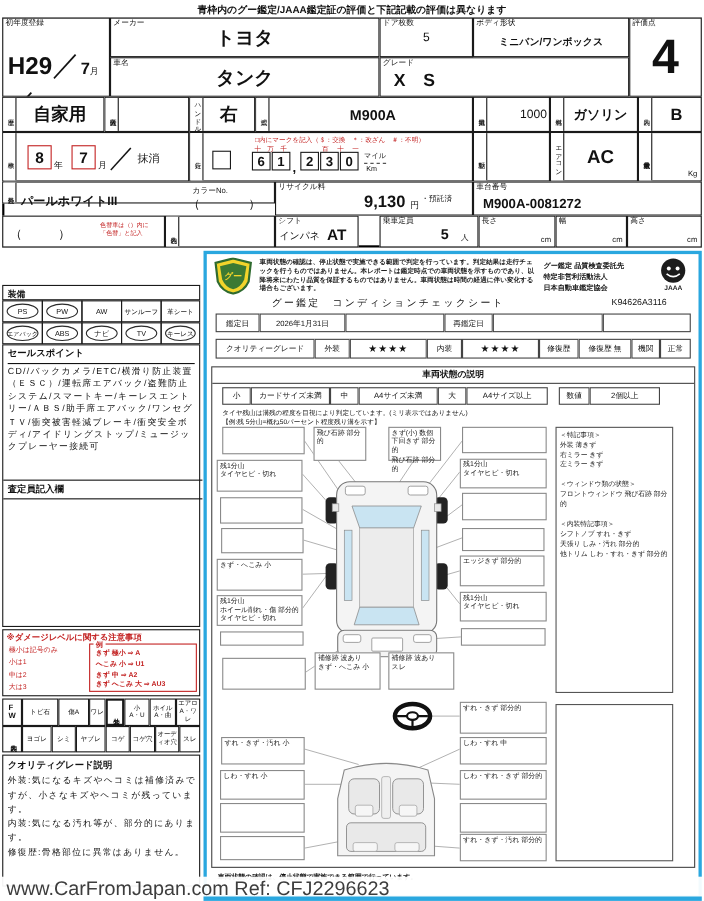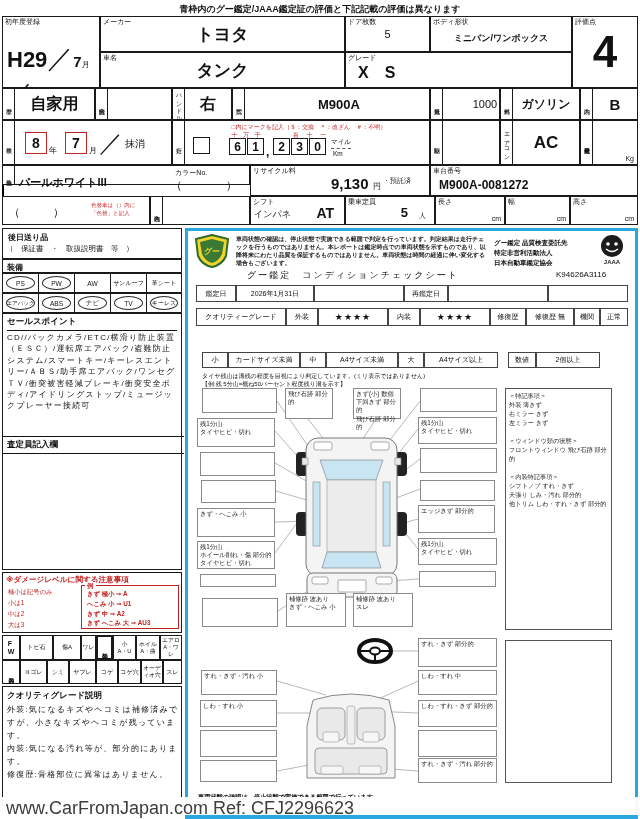--- a/index.html
+++ b/index.html
@@ -166,7 +166,7 @@
   <div class="c" style="left:150px;top:196px;width:100px;height:29px;">
     <span class="vl">内装色</span>
   </div>
-  <div class="c" style="left:250px;top:196px;width:95px;height:29px;">
+  <div class="c" style="left:250px;top:196px;width:76px;height:29px;">
     <span class="lbl">シフト</span>
     <span class="abs" style="left:3px;bottom:3px;font-size:9px;">インパネ</span>
     <span class="abs" style="right:10px;top:8px;font-size:14px;font-weight:bold;">AT</span>

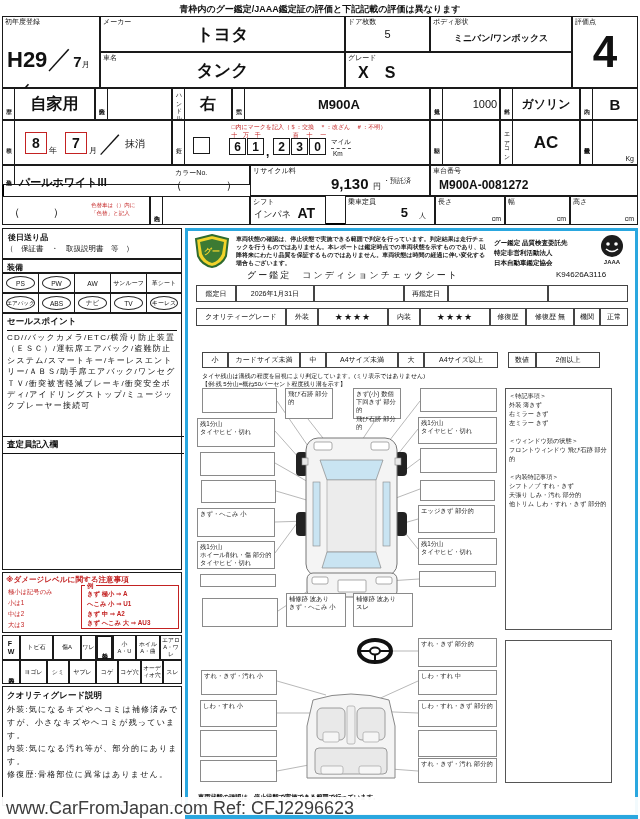--- a/index.html
+++ b/index.html
@@ -189,10 +189,6 @@
     <span class="abs" style="right:3px;bottom:2px;font-size:7px;">cm</span>
   </div>
 
-  <div class="c" style="left:2px;top:228px;width:180px;height:31px;border-width:1.5px;">
-    <div class="abs" style="left:5px;top:3px;font-size:8px;font-weight:bold;">後日送り品</div>
-    <div class="abs" style="left:3px;top:15px;font-size:7.5px;">（　保証書　・　取扱説明書　等　）</div>
-  </div>
   <div class="c" style="left:2px;top:259px;width:180px;height:14px;border-width:1.5px;">
     <div class="abs" style="left:4px;top:2px;font-size:8px;font-weight:bold;">装備</div>
   </div>

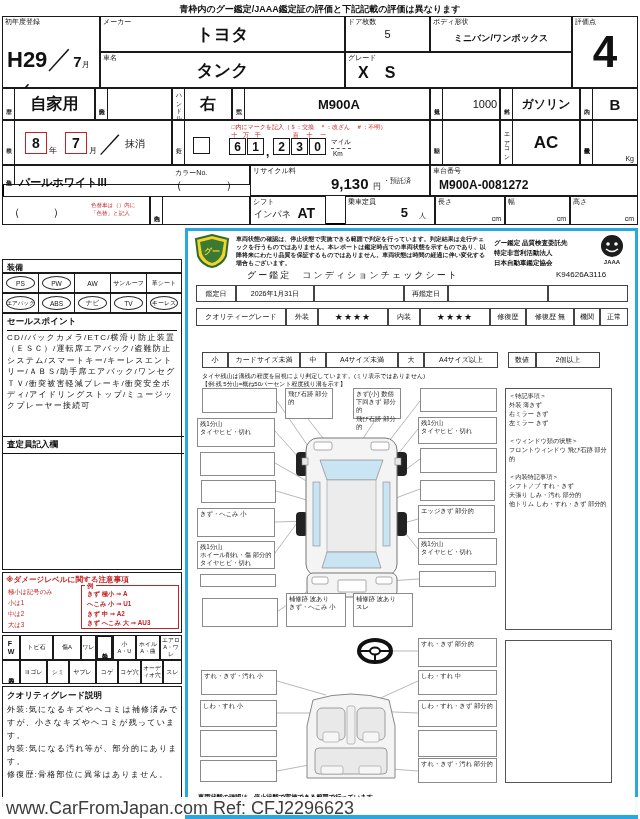--- a/index.html
+++ b/index.html
@@ -376,6 +376,9 @@
         <div class="cen">正常</div>
       </div>
 
+    <div class="abs" style="left:4px;top:102px;width:440px;height:456px;border:1px solid #444;box-sizing:border-box;">
+      <div style="border-bottom:1px solid #444;height:14px;text-align:center;font-size:8px;font-weight:bold;line-height:14px;">車両状態の説明</div>
+    </div>
 
     <div class="scell" style="left:14px;top:121px;width:26px;height:16px;">
         <div class="cen">小</div>

